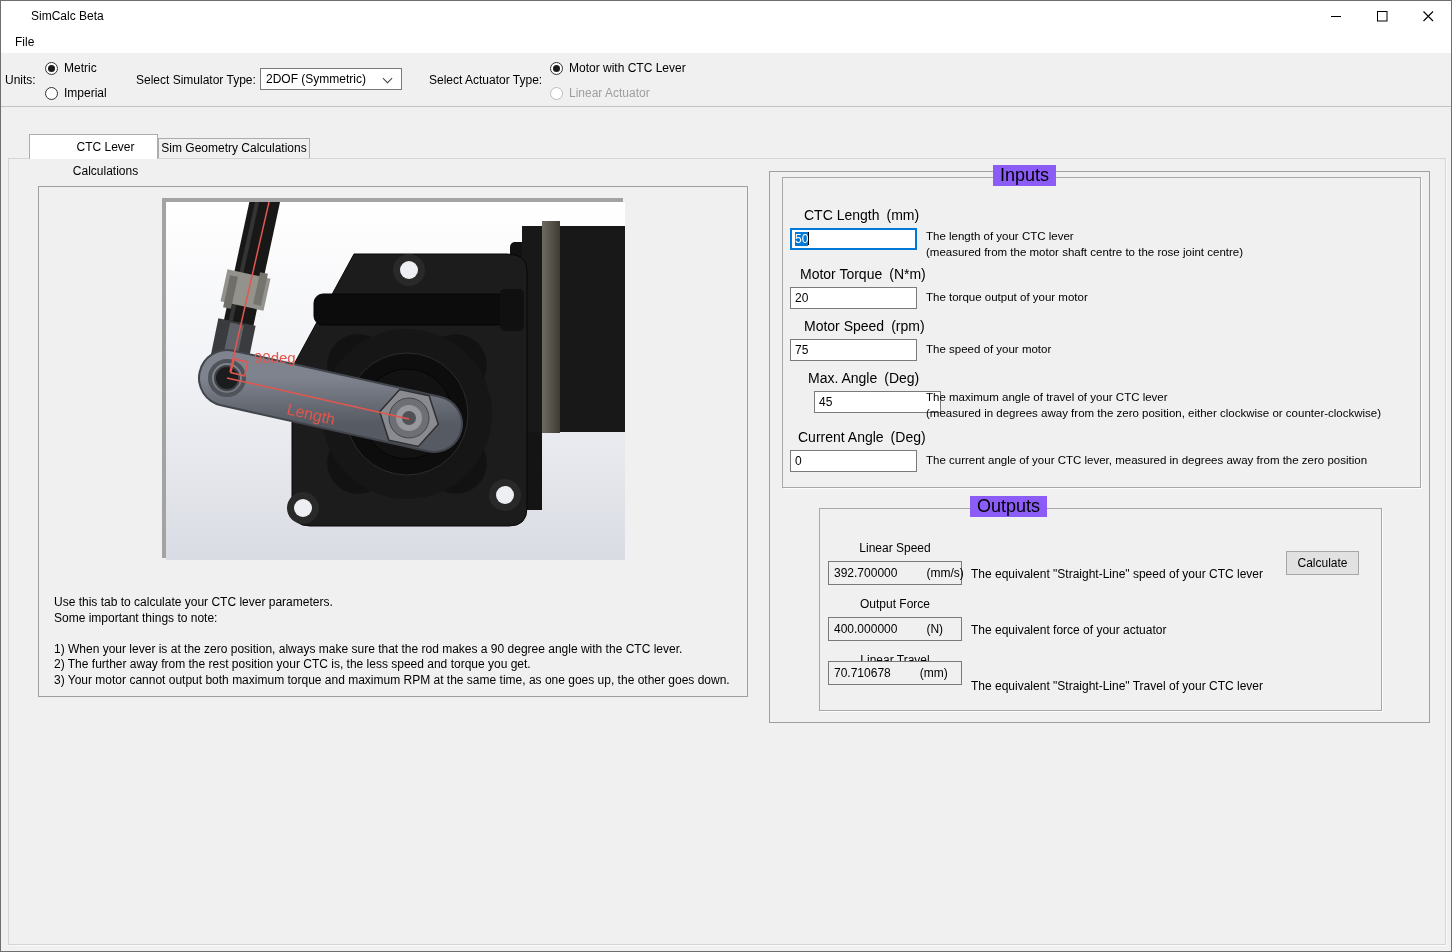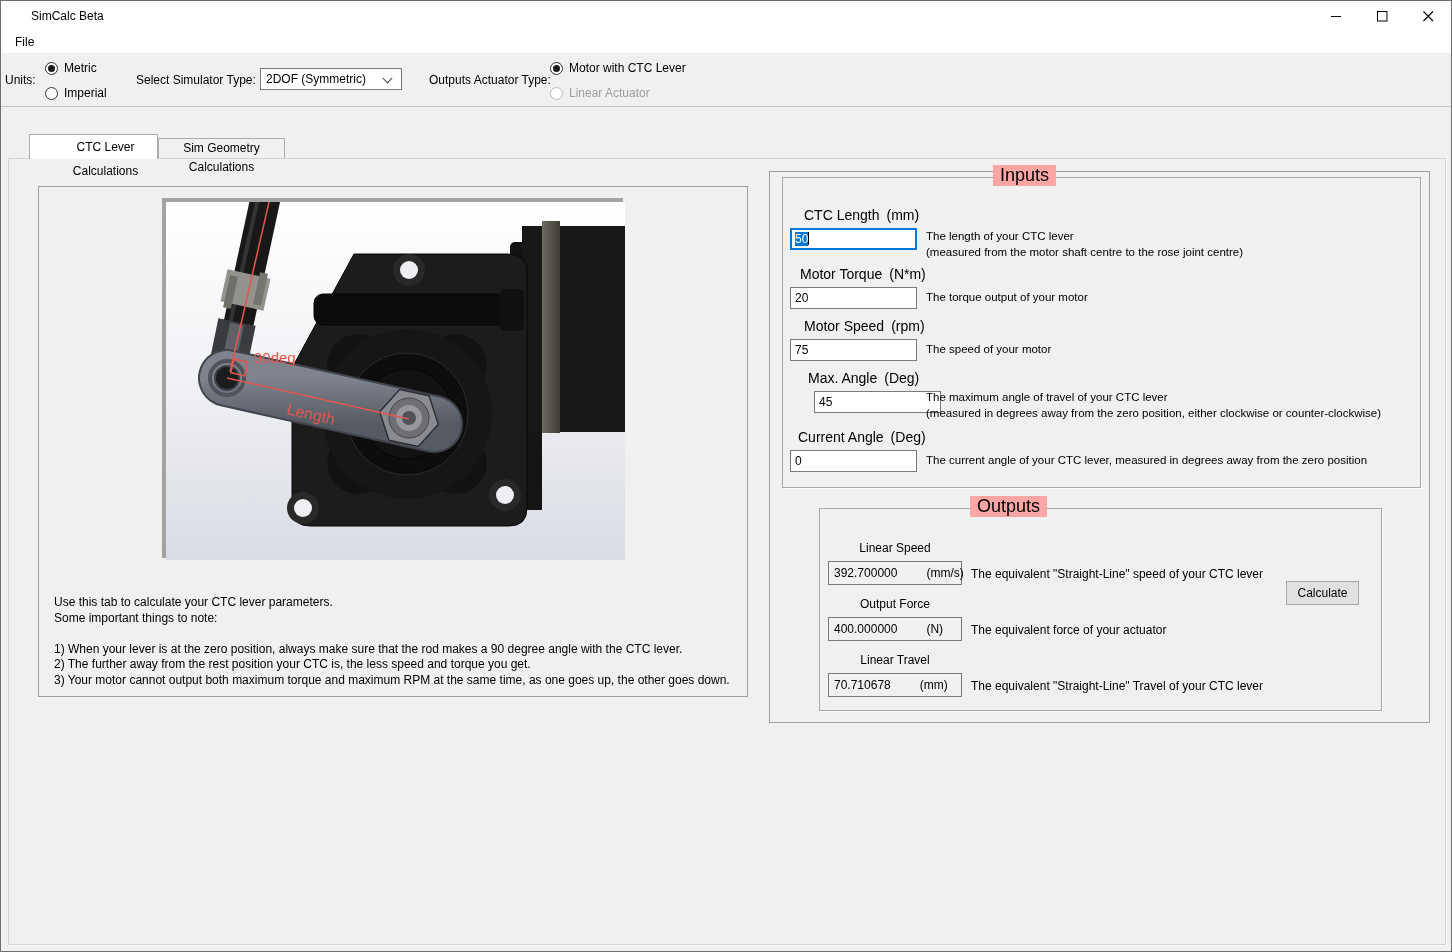--- a/index.html
+++ b/index.html
@@ -110,7 +110,7 @@
     <span class="chev"></span>
   </div>
 
-  <span class="tb-label" style="left:428px; top:20px;">Outputs Actuator Type:</span>
+  <span class="tb-label" style="left:428px; top:20px;">Select Actuator Type:</span>
   <span class="radio checked" style="left:549px; top:9px;"></span>
   <span class="radio-label" style="left:568px; top:8px;">Motor with CTC Lever</span>
   <span class="radio disabled" style="left:549px; top:34px;"></span>

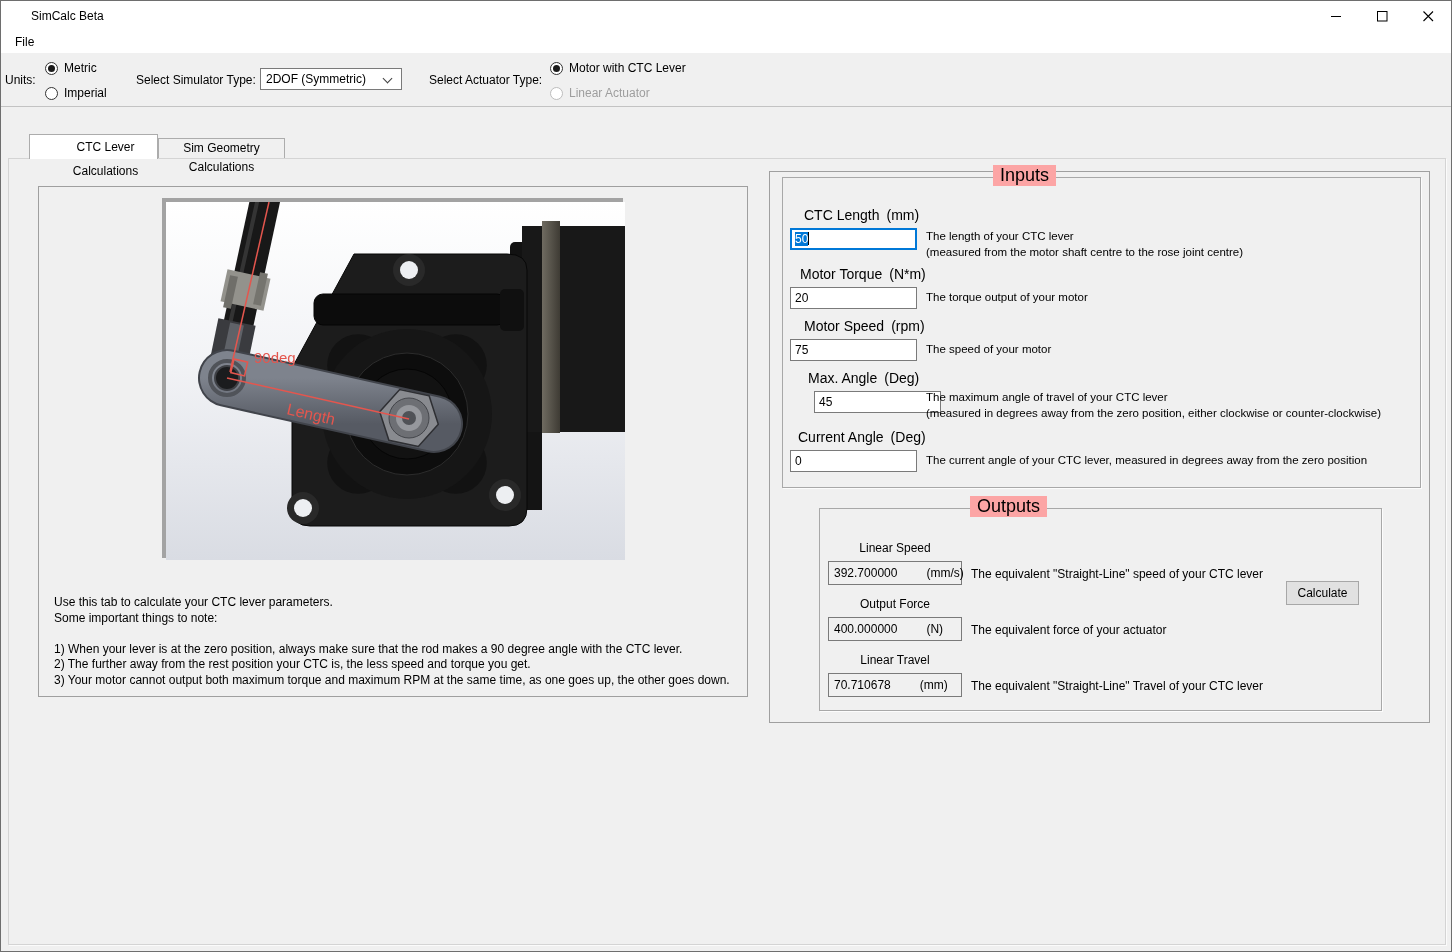--- a/index.html
+++ b/index.html
@@ -35,7 +35,7 @@
   
   .tab { position:absolute; text-align:center; font-size:12px; border:1px solid #acacac; border-bottom:none; }
   .tab.active { left:28px; top:133px; width:129px; height:25px; line-height:24px; background:#ffffff; z-index:3;padding-left:24px; }
-  .tab.inactive { left:157px; top:137px; width:127px; height:20px; line-height:19px; background:#f0f0f0; z-index:1; }
+  .tab.inactive { left:157px; top:137px; width:152px; height:20px; line-height:19px; background:#f0f0f0; z-index:1; }
   .tab-pane { position:absolute; left:7px; top:157px; width:1438px; height:787px; background:#f0f0f0; border:1px solid #d4d4d4; box-shadow:1px 1px 0 #fbfbfb; }
 
   

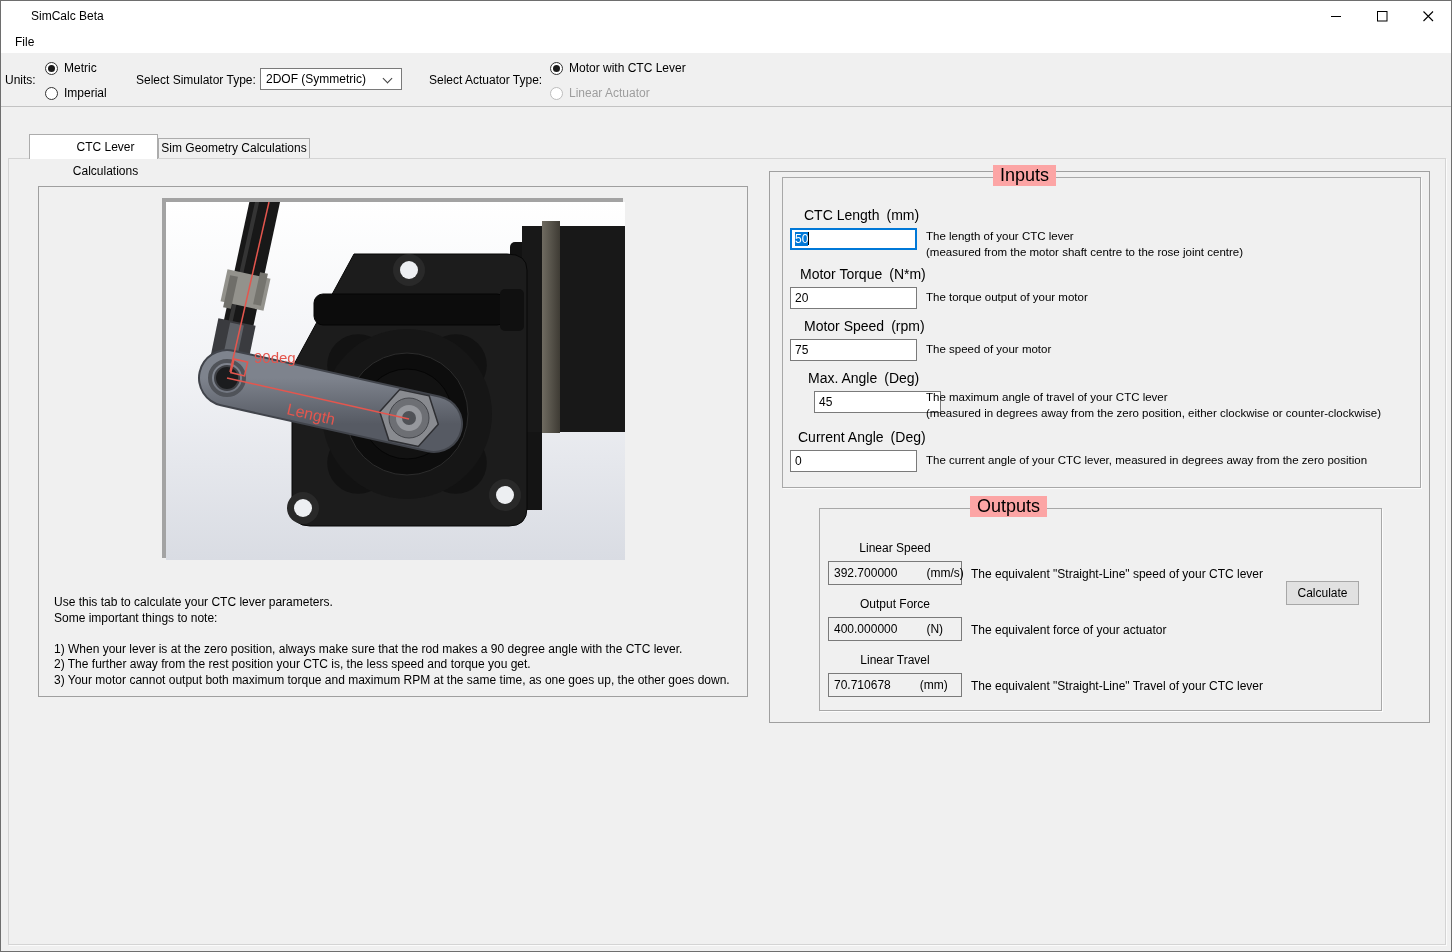--- a/index.html
+++ b/index.html
@@ -50,7 +50,7 @@
   .groupbox { position:absolute; border:1px solid #a8a8a8; box-shadow:1px 1px 0 #fcfcfc; }
   .gb-inputs  { left:12px; top:5px;   width:639px; height:311px; }
   .gb-outputs { left:49px; top:336px; width:563px; height:203px; }
-  .gb-title { position:absolute; top:-13px; background:#fca5a5; padding:0 7px; font-size:18px; white-space:nowrap; }
+  .gb-title { position:absolute; top:-13px; background:#8b5cf6; padding:0 7px; font-size:18px; white-space:nowrap; }
   .gb-title.t-in  { left:210px; }
   .gb-title.t-out { left:150px; }
 

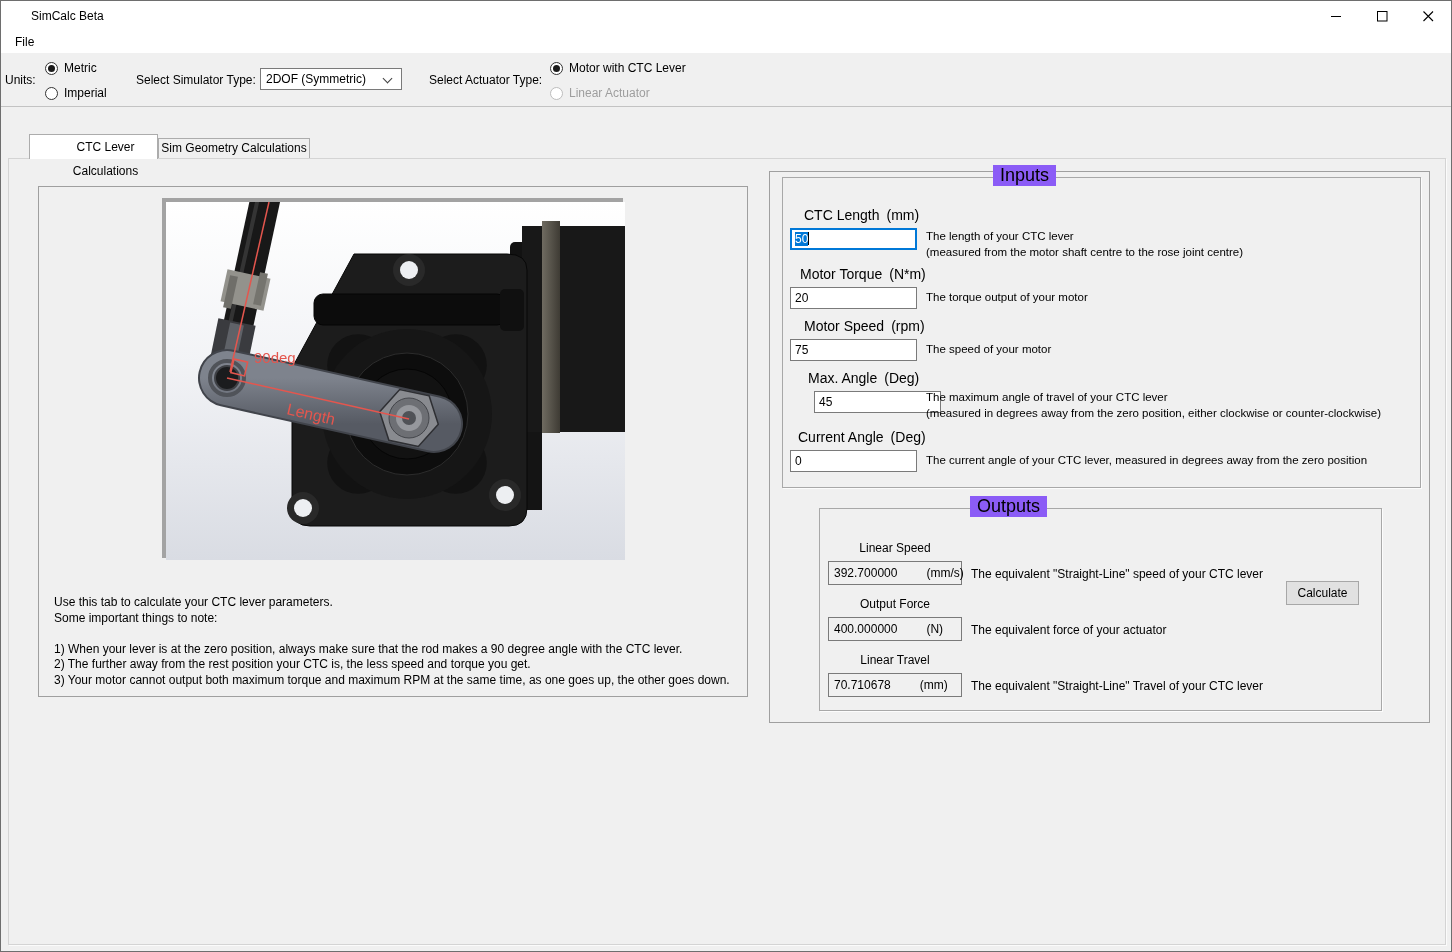--- a/index.html
+++ b/index.html
@@ -66,7 +66,7 @@
   .obox { position:absolute; left:8px; width:134px; height:24px; background:#f0f0f0; border:1px solid #7a7a7a; line-height:22px; padding-left:5px; font-size:12px; white-space:nowrap; }
   .obox .unit { margin-left:29px; }
   .out-desc { position:absolute; left:151px; font-size:12px; white-space:nowrap; }
-  .calc-btn { position:absolute; left:466px; top:42px; width:73px; height:24px; background:#e1e1e1; border:1px solid #a7a7a7; text-align:center; line-height:22px; font-size:12px;margin-top:30px; }
+  .calc-btn { position:absolute; left:466px; top:42px; width:73px; height:24px; background:#e1e1e1; border:1px solid #a7a7a7; text-align:center; line-height:22px; font-size:12px; }
 </style>
 </head>
 <body>

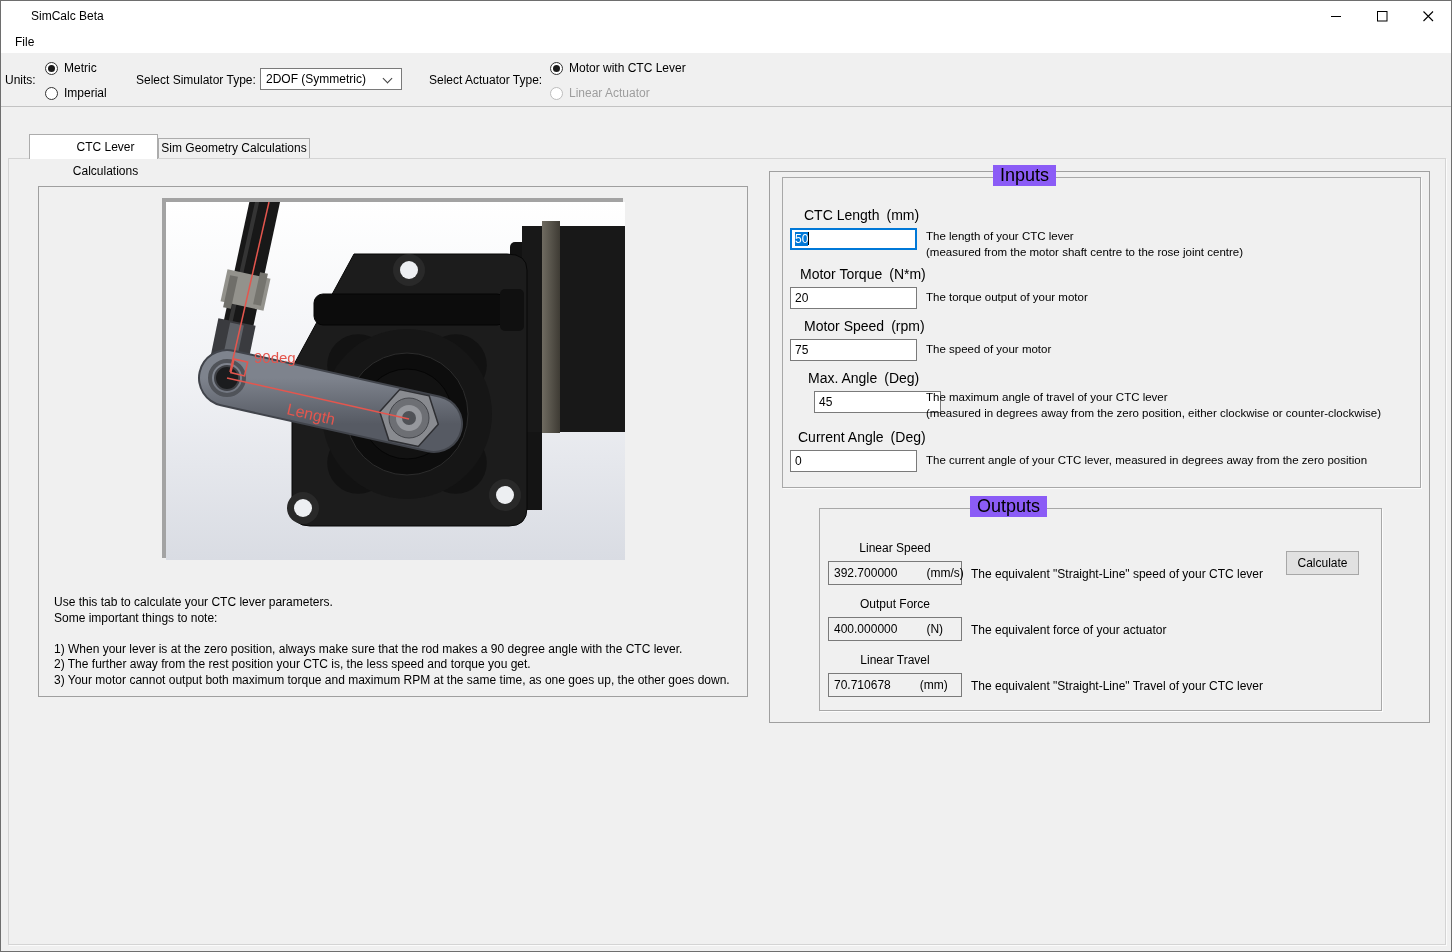--- a/index.html
+++ b/index.html
@@ -268,7 +268,7 @@
       <div class="out-desc" style="top:114px;">The equivalent force of your actuator</div>
 
       <span class="out-label" style="top:144px;">Linear Travel</span>
-      <div class="obox" style="top:164px;">
+      <div class="obox" style="top:152px;">
         <span>70.710678</span><span class="unit">(mm)</span>
       </div>
       <div class="out-desc" style="top:170px;">The equivalent "Straight-Line" Travel of your CTC lever</div>

